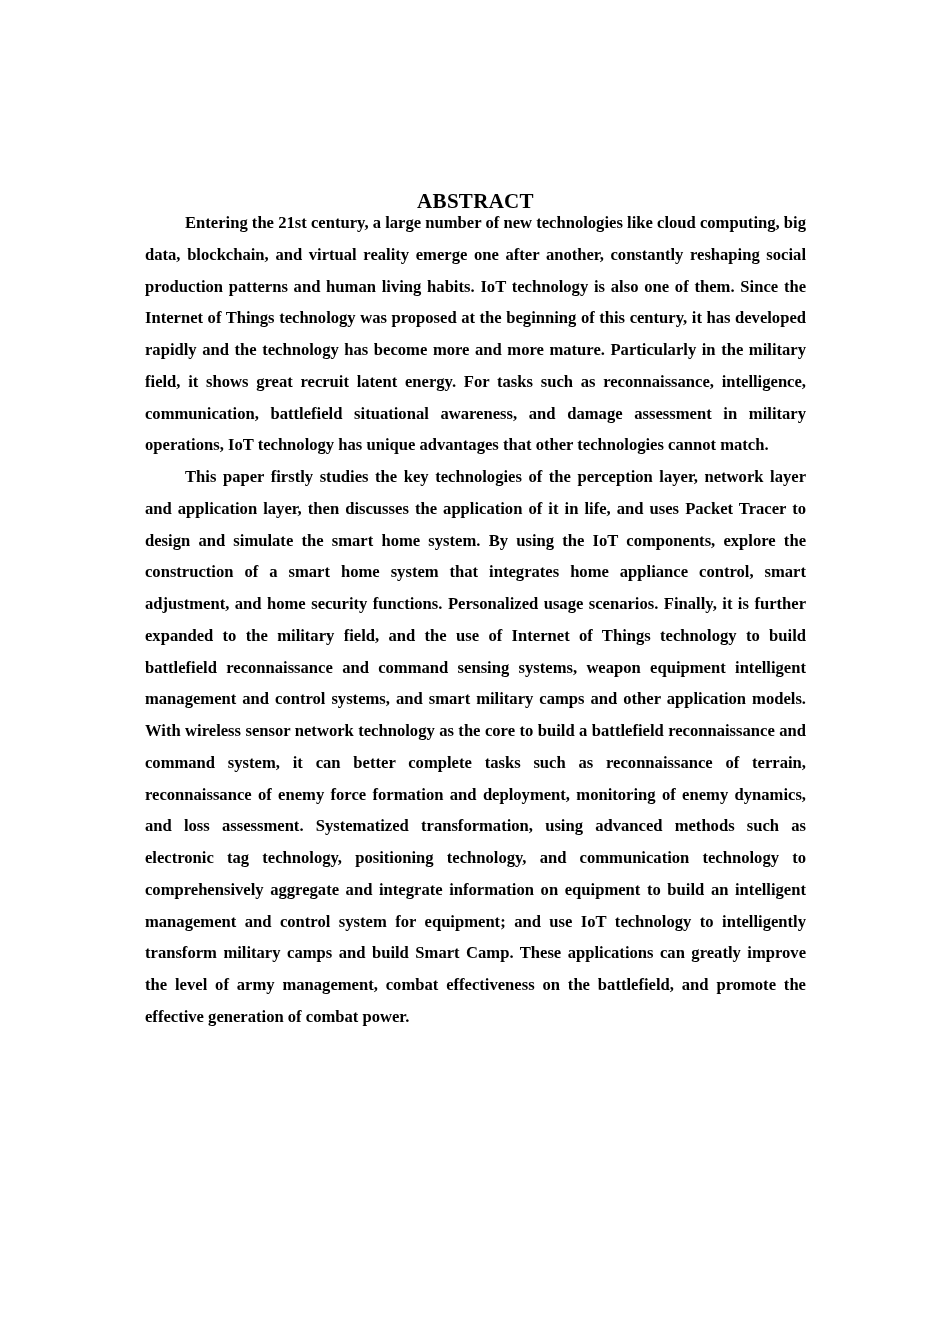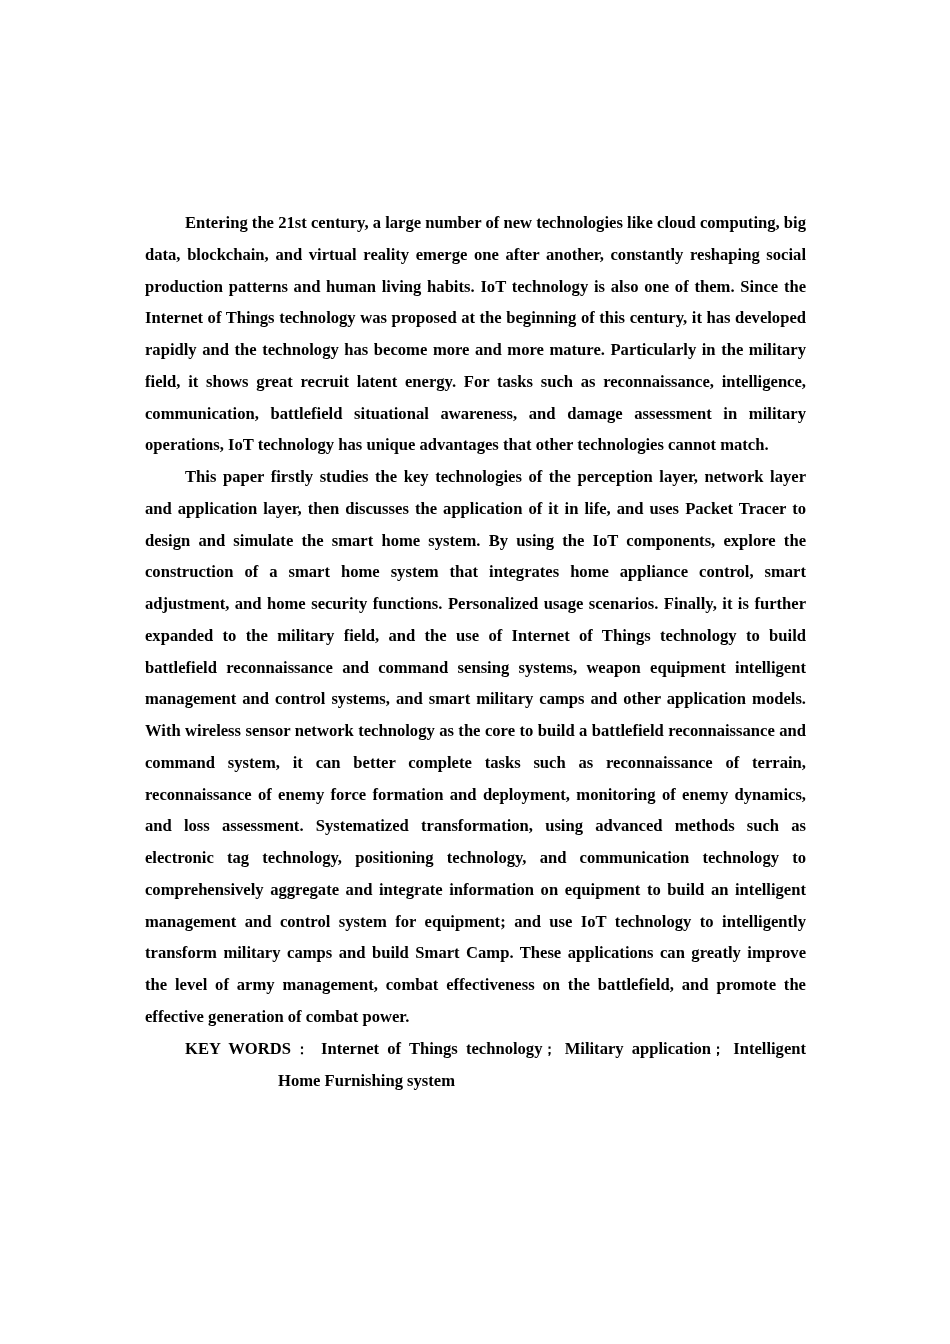--- a/index.html
+++ b/index.html
@@ -82,6 +82,7 @@
 
 <div class="page">
 
+  <h1 class="abstract-title">ABSTRACT</h1>
 
   <div class="body-col">
 

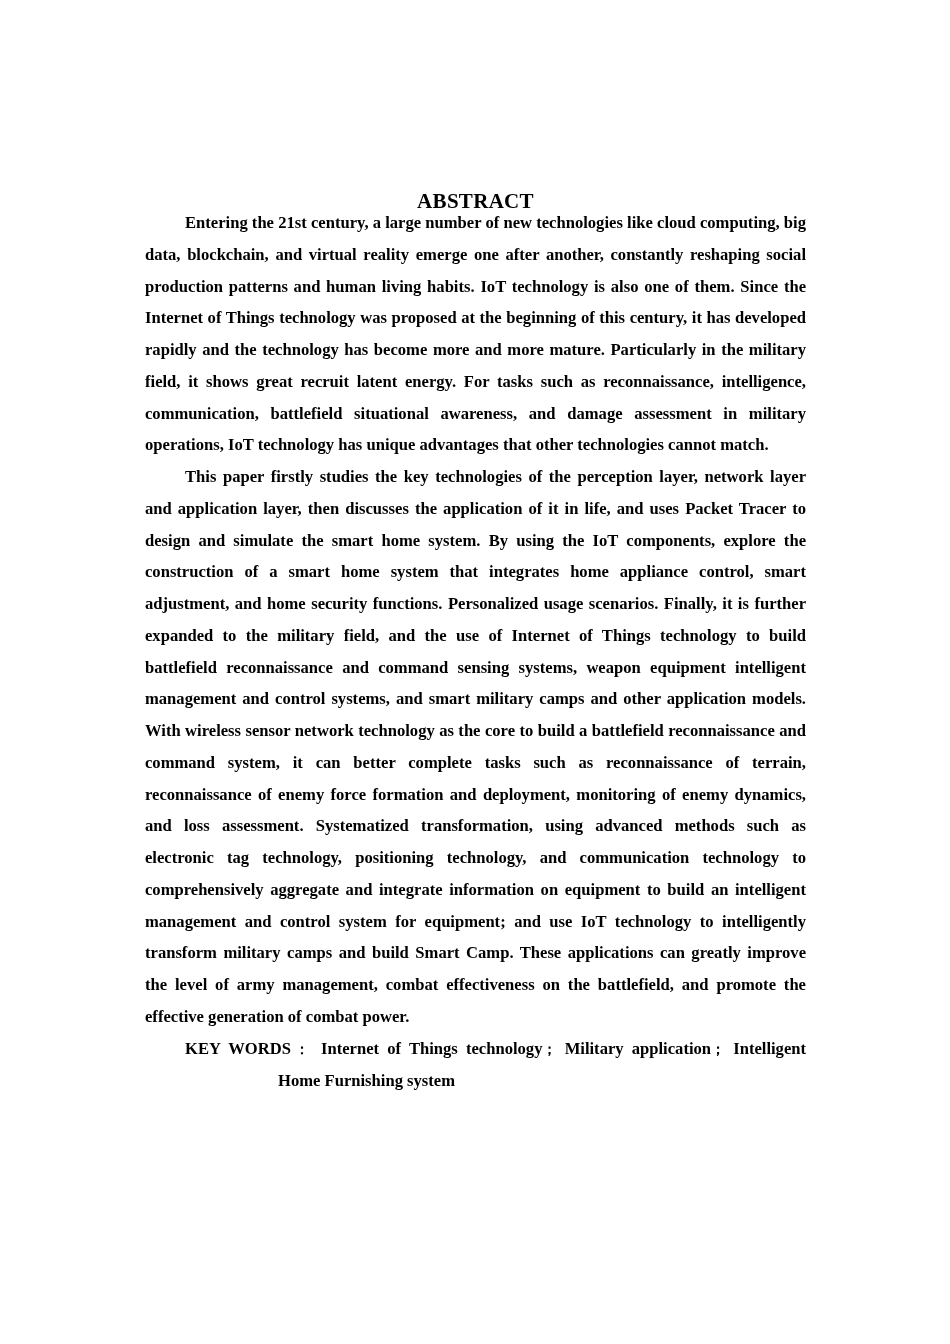--- a/index.html
+++ b/index.html
@@ -90,9 +90,6 @@
 
     <p>This paper firstly studies the key technologies of the perception layer, network layer and application layer, then discusses the application of it in life, and uses Packet Tracer to design and simulate the smart home system. By using the IoT components, explore the construction of a smart home system that integrates home appliance control, smart adjustment, and home security functions. Personalized usage scenarios. Finally, it is further expanded to the military field, and the use of Internet of Things technology to build battlefield reconnaissance and command sensing systems, weapon equipment intelligent management and control systems, and smart military camps and other application models. With wireless sensor network technology as the core to build a battlefield reconnaissance and command system, it can better complete tasks such as reconnaissance of terrain, reconnaissance of enemy force formation and deployment, monitoring of enemy dynamics, and loss assessment. Systematized transformation, using advanced methods such as electronic tag technology, positioning technology, and communication technology to comprehensively aggregate and integrate information on equipment to build an intelligent management and control system for equipment; and use IoT technology to intelligently transform military camps and build Smart Camp. These applications can greatly improve the level of army management, combat effectiveness on the battlefield, and promote the effective generation of combat power.</p>
 
-    <p class="keywords">
-      <span class="kw-label">KEY WORDS</span><span class="kw-sep">：</span>&nbsp;<span>Internet of Things technology</span><span class="kw-sep">；</span>&nbsp;<span>Military application</span><span class="kw-sep">；</span>&nbsp;<span>Intelligent Home Furnishing system</span>
-    </p>
 
   </div>
 

